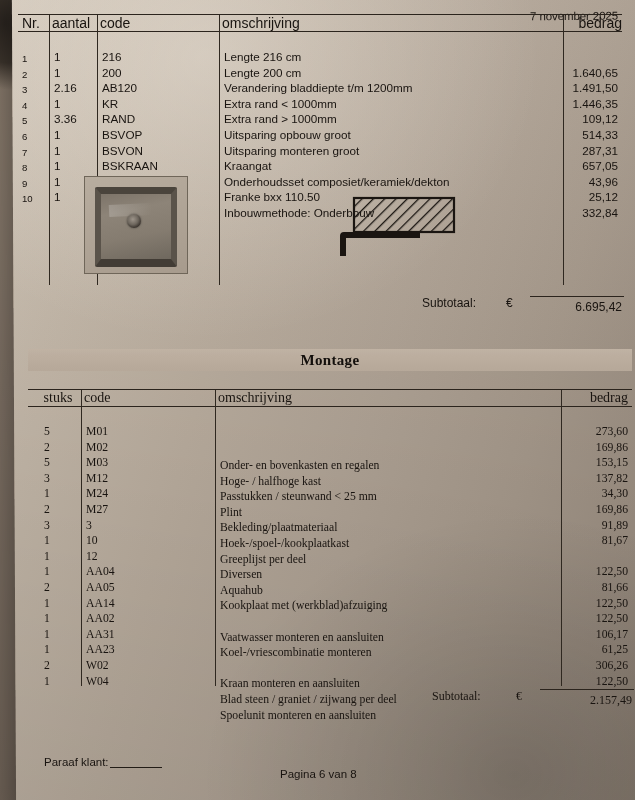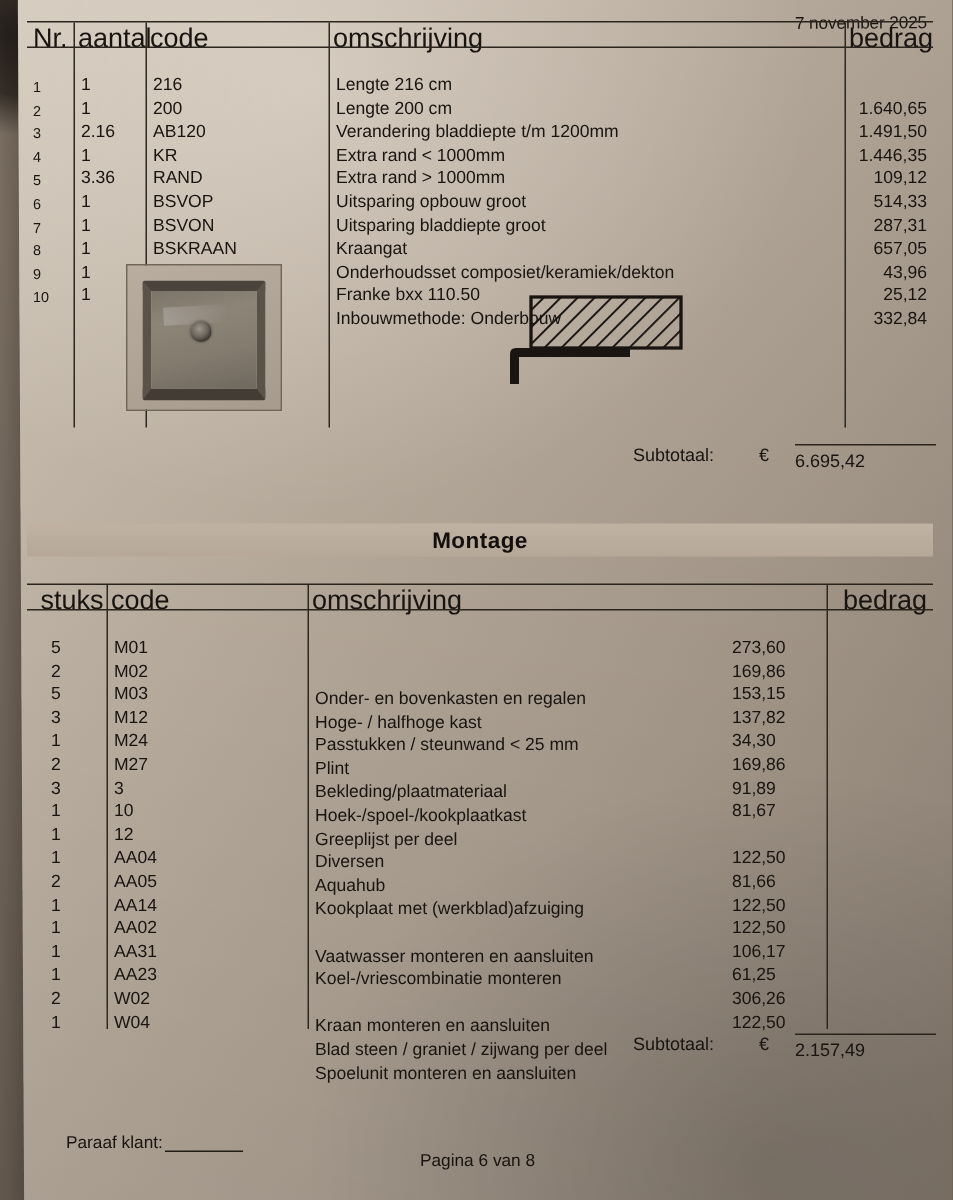--- a/index.html
+++ b/index.html
@@ -110,7 +110,7 @@
   .hdr-cell {
     position: absolute;
     top: 1px;
-    font-size: 18px;
+    font-size: 14px;
     white-space: nowrap;
   }
   .hdr-rule-bot {

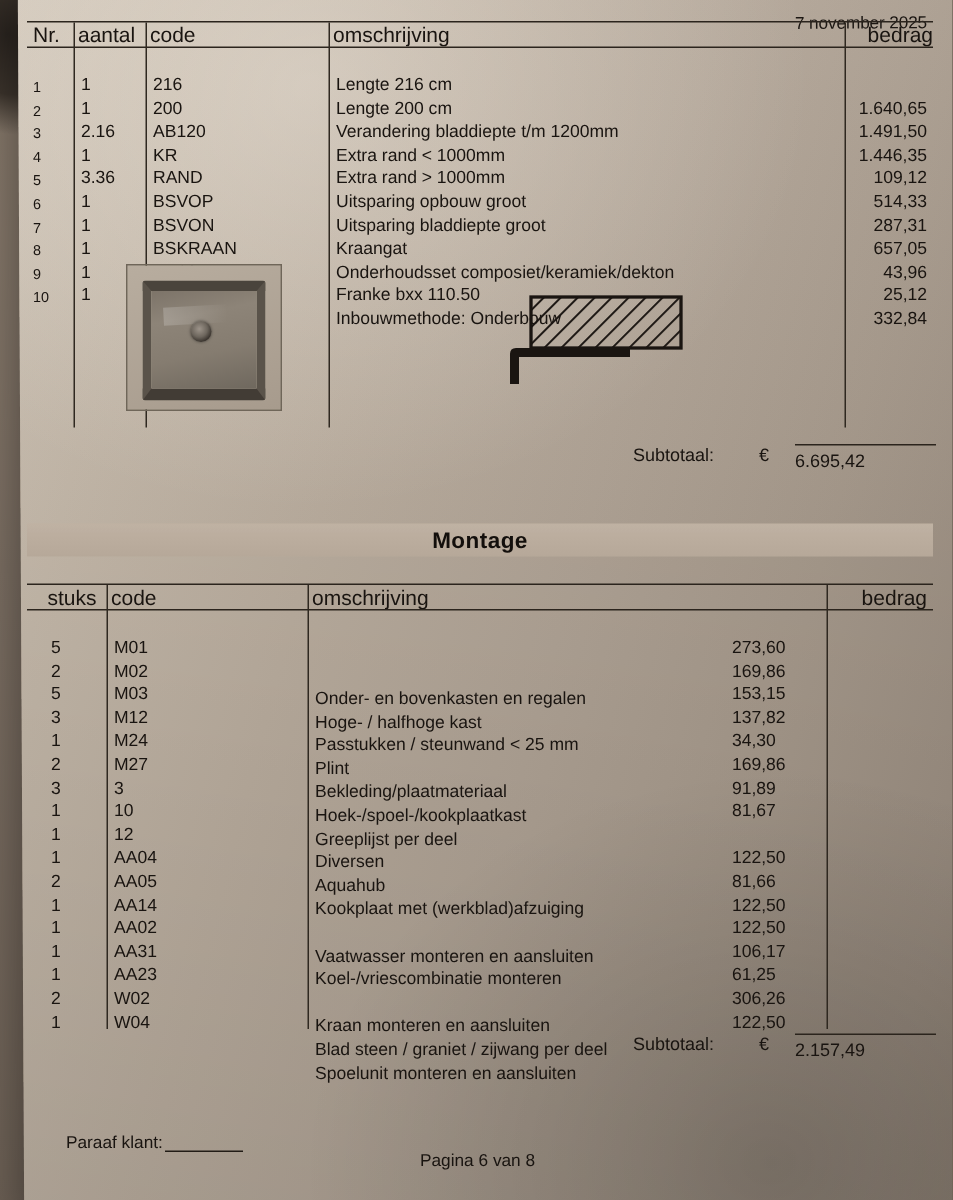--- a/index.html
+++ b/index.html
@@ -336,7 +336,7 @@
             <span class="cell c-nr">7</span>
             <span class="cell c-aantal">1</span>
             <span class="cell c-code">BSVON</span>
-            <span class="cell c-oms">Uitsparing bladdiepte groot</span>
+            <span class="cell c-oms">Uitsparing monteren groot</span>
             <span class="cell c-bedrag">287,31</span>
           </div>
           <div class="row">

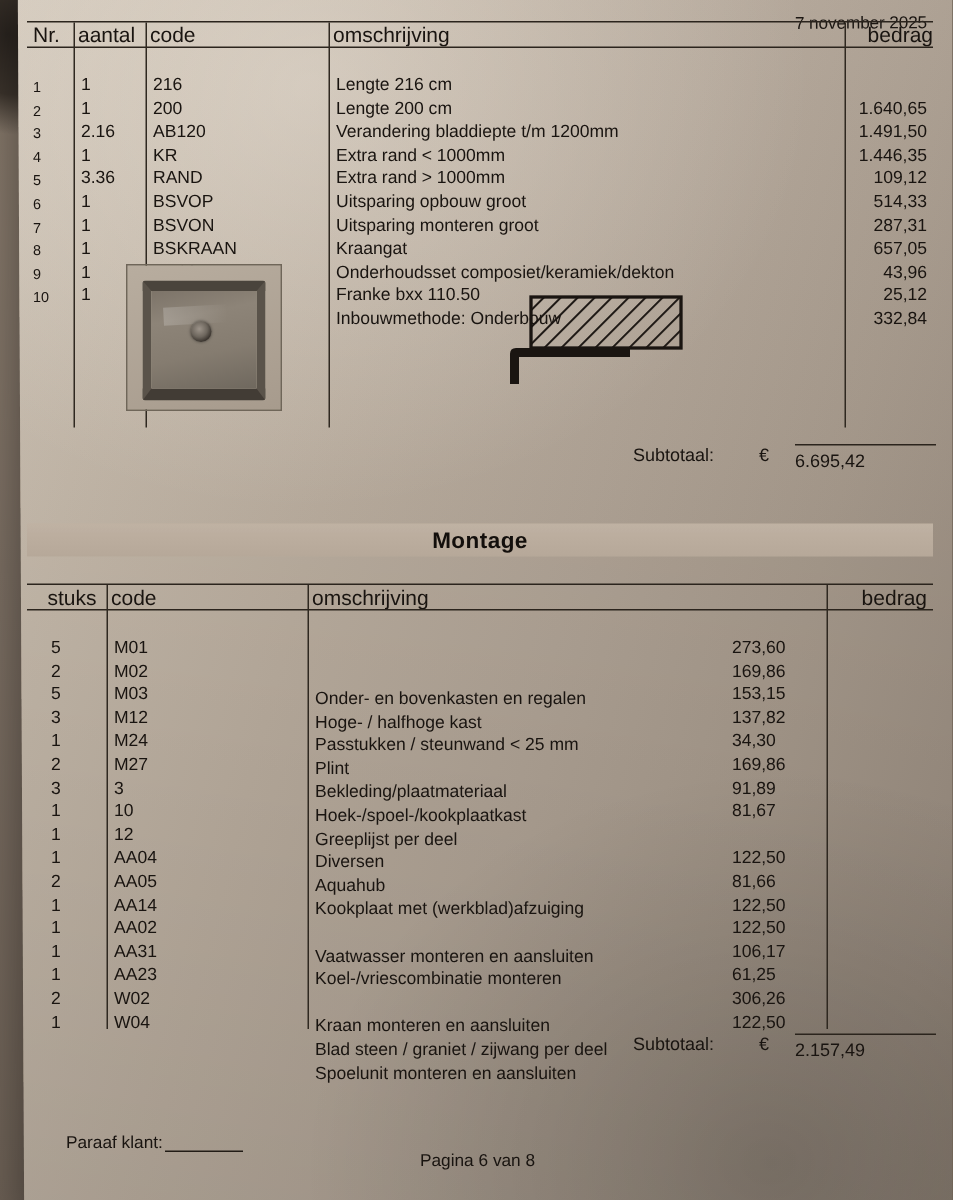--- a/index.html
+++ b/index.html
@@ -204,7 +204,7 @@
   .sub-eur   { position: absolute; left: 488px; }
   .sub-amt   {
     position: absolute; left: 512px; width: 92px;
-    text-align: left; padding-right: 2px;
+    text-align: right; padding-right: 2px;
     border-top: 1px solid #2b241d;
     padding-top: 3px;
   }

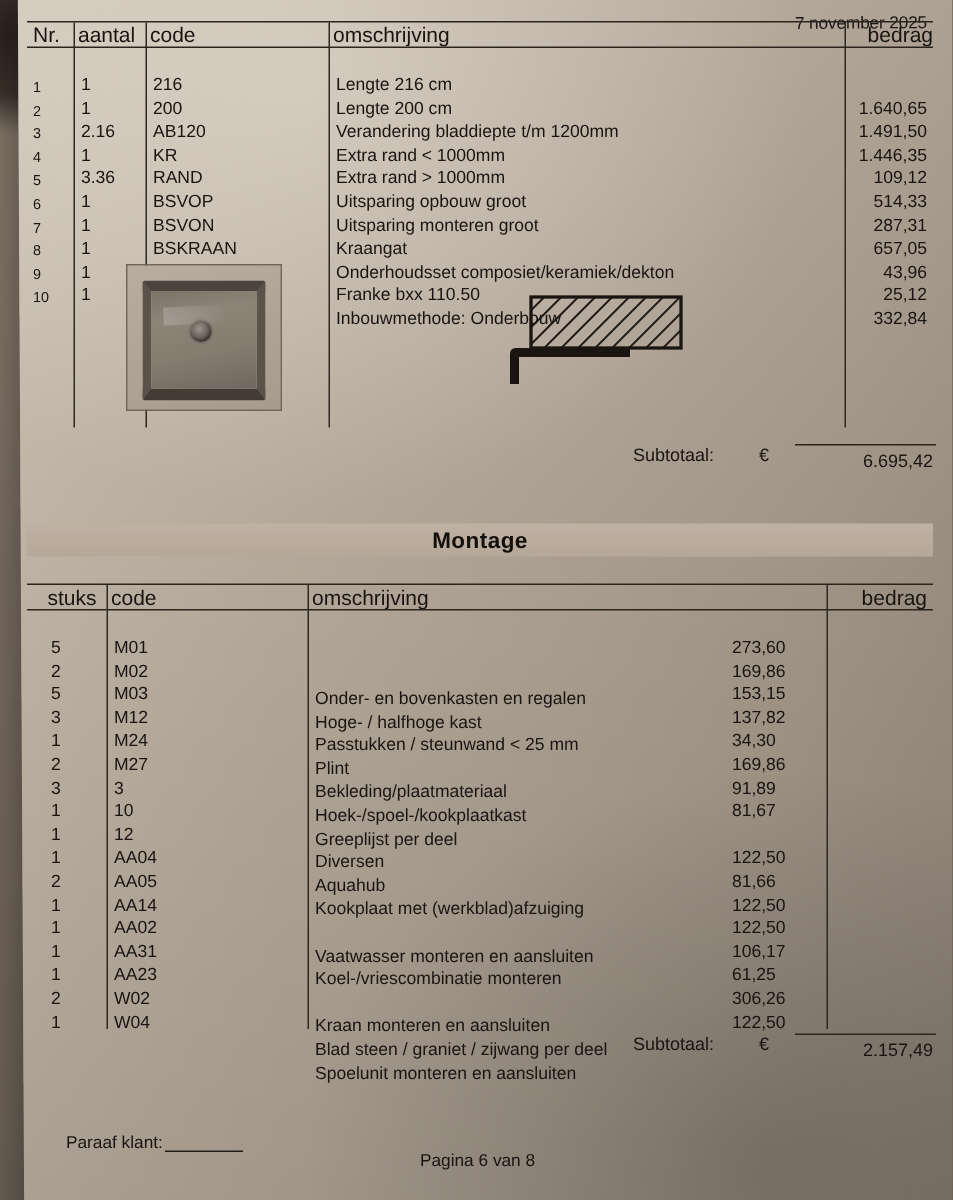--- a/index.html
+++ b/index.html
@@ -229,9 +229,10 @@
   
   #sec2 {
     position: absolute;
-    left: 0;
+    left: 10px;
     top: 335px;
     width: 604px;
+    font-family: Liberation Serif, serif;
   }
   .m-col-stuks { left: 8px;   width: 44px; text-align: center;}
   .m-col-code  { left: 56px;  width: 130px;}

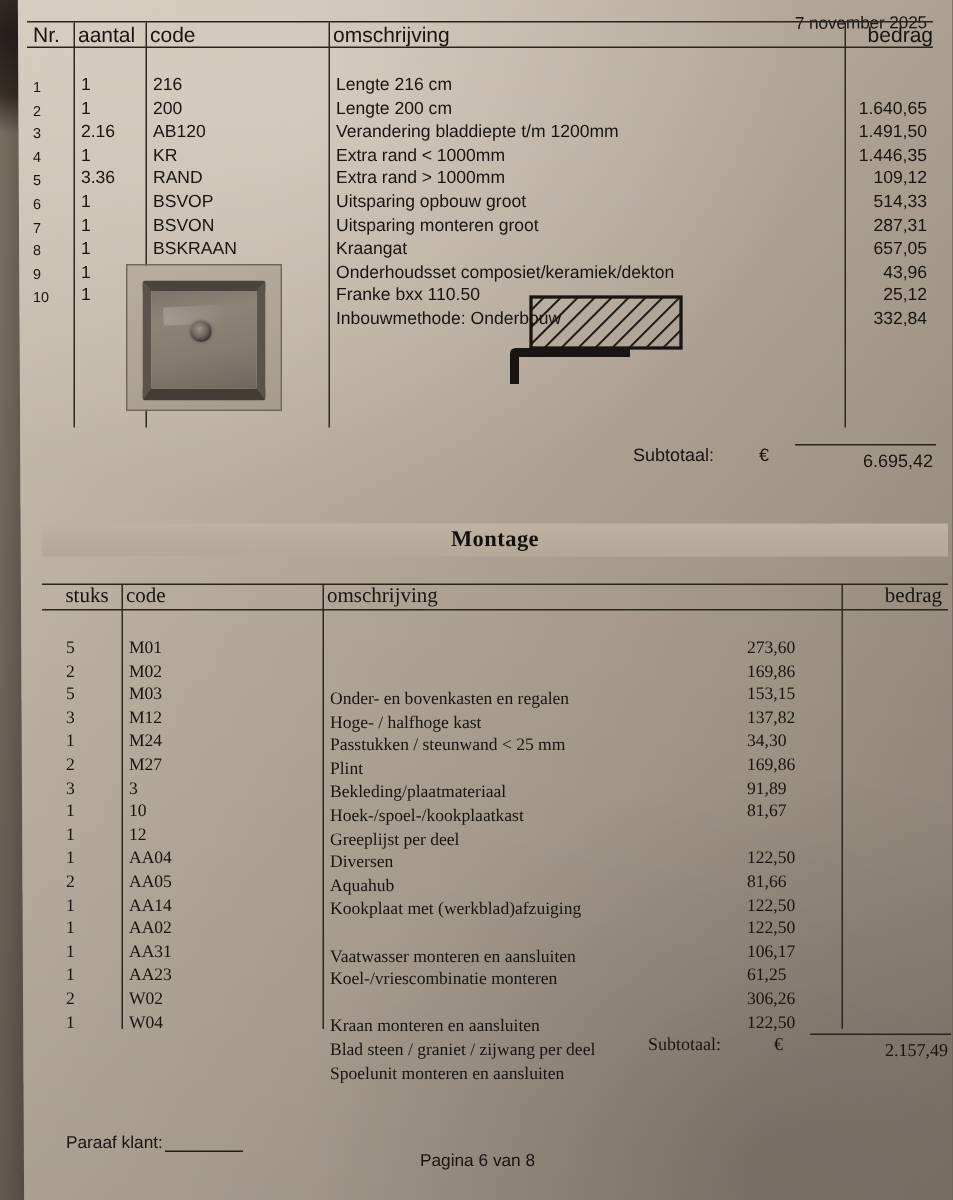--- a/index.html
+++ b/index.html
@@ -242,7 +242,7 @@
   .m-c-stuks { left: 16px; }
   .m-c-code  { left: 58px; }
   .m-c-oms   { left: 192px; margin-top: 34px;}
-  .m-c-bedrag{ left: 470px; width: 130px; text-align: left; padding-right: 4px;}
+  .m-c-bedrag{ left: 470px; width: 130px; text-align: right; padding-right: 4px;}
 
   
   #footer {

